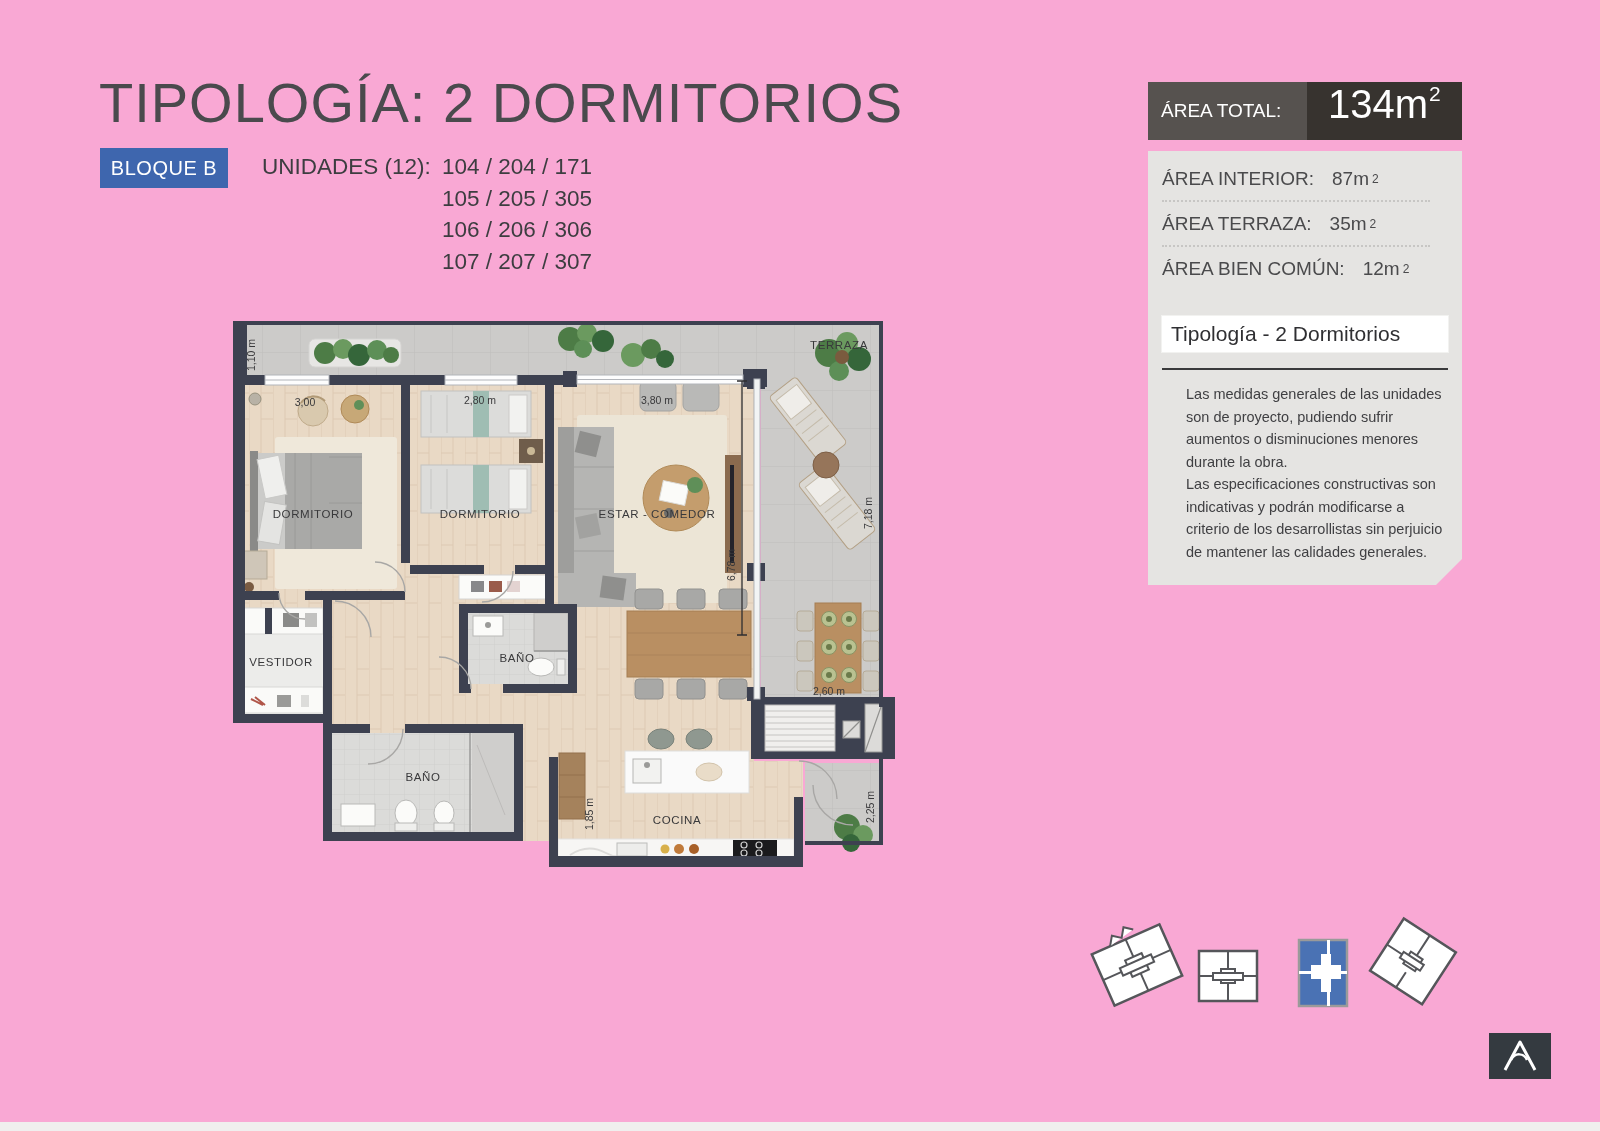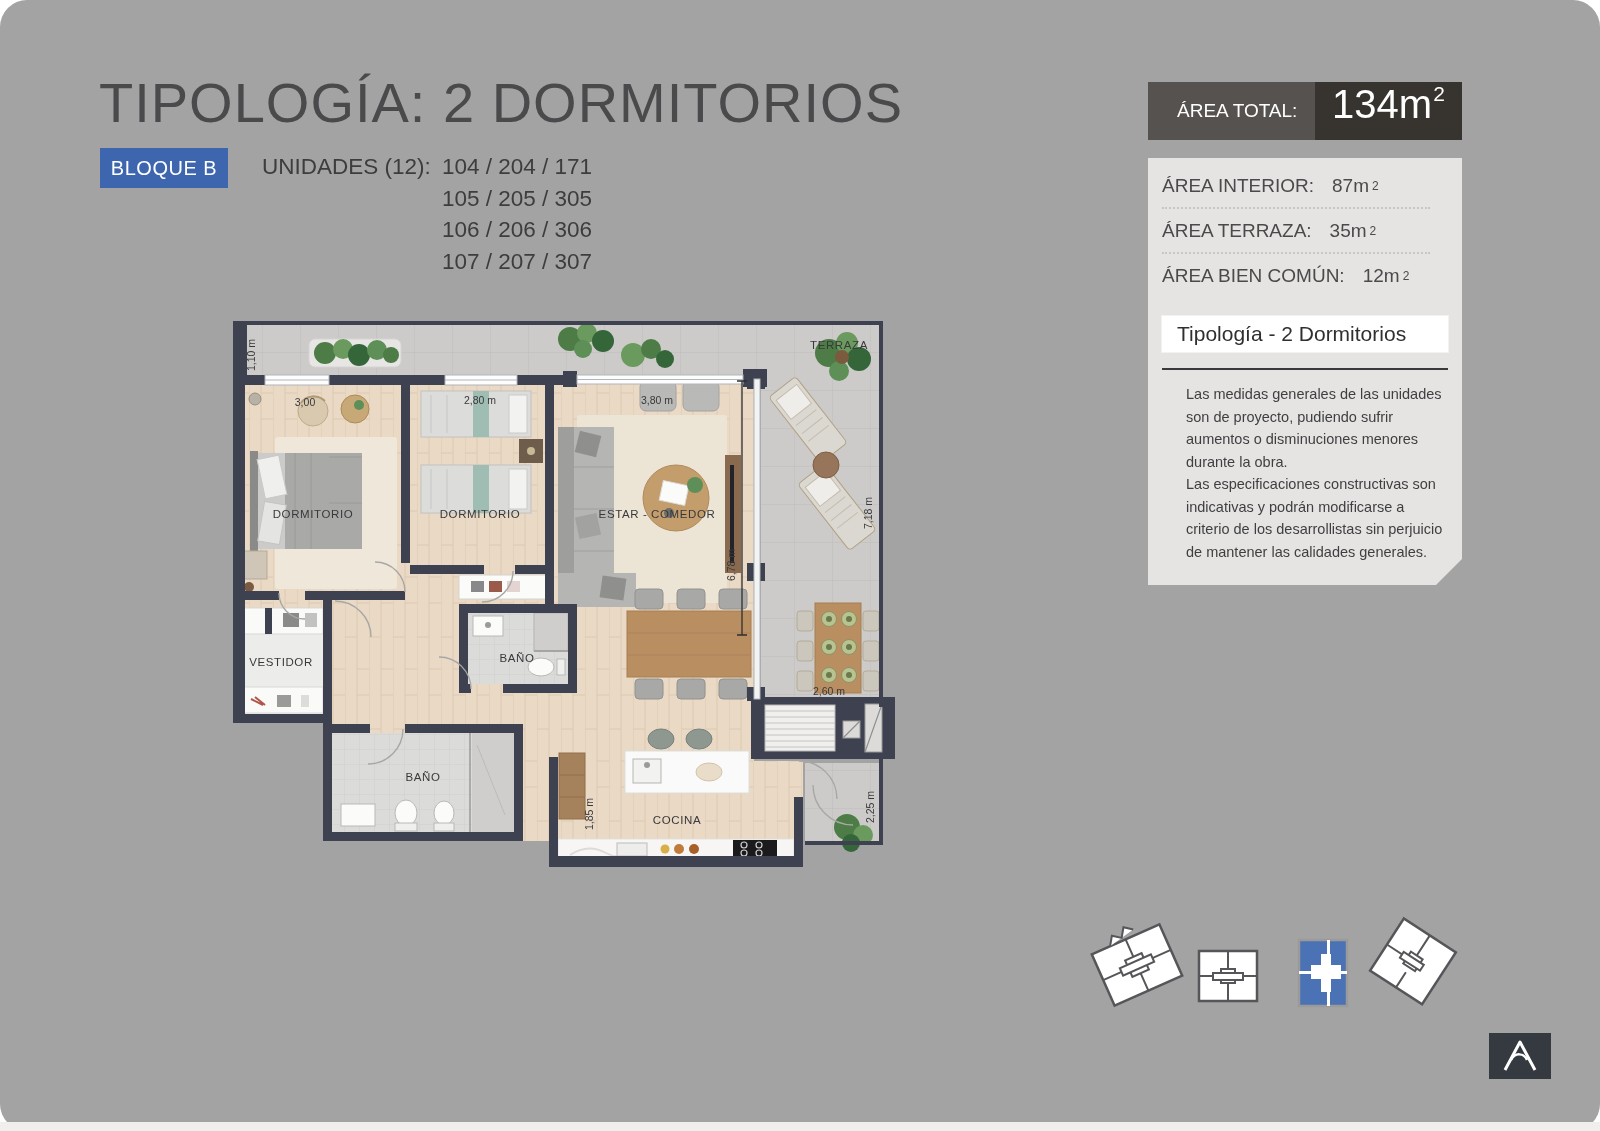--- a/index.html
+++ b/index.html
@@ -4,7 +4,7 @@
 <style>
   html,body{margin:0;padding:0;background:#ffffff;}
   body{width:1600px;height:1131px;position:relative;font-family:"Liberation Sans",sans-serif;overflow:hidden;}
-  .stage{position:absolute;inset:0;background:#a3a3a3;border-radius:27px;}
+  .stage{position:absolute;inset:0;background:#f9a8d4;}
 
   
   .page-title{position:absolute;left:99px;top:70px;font-size:56px;font-weight:300;color:#4a4a4d;letter-spacing:1px;white-space:nowrap;}

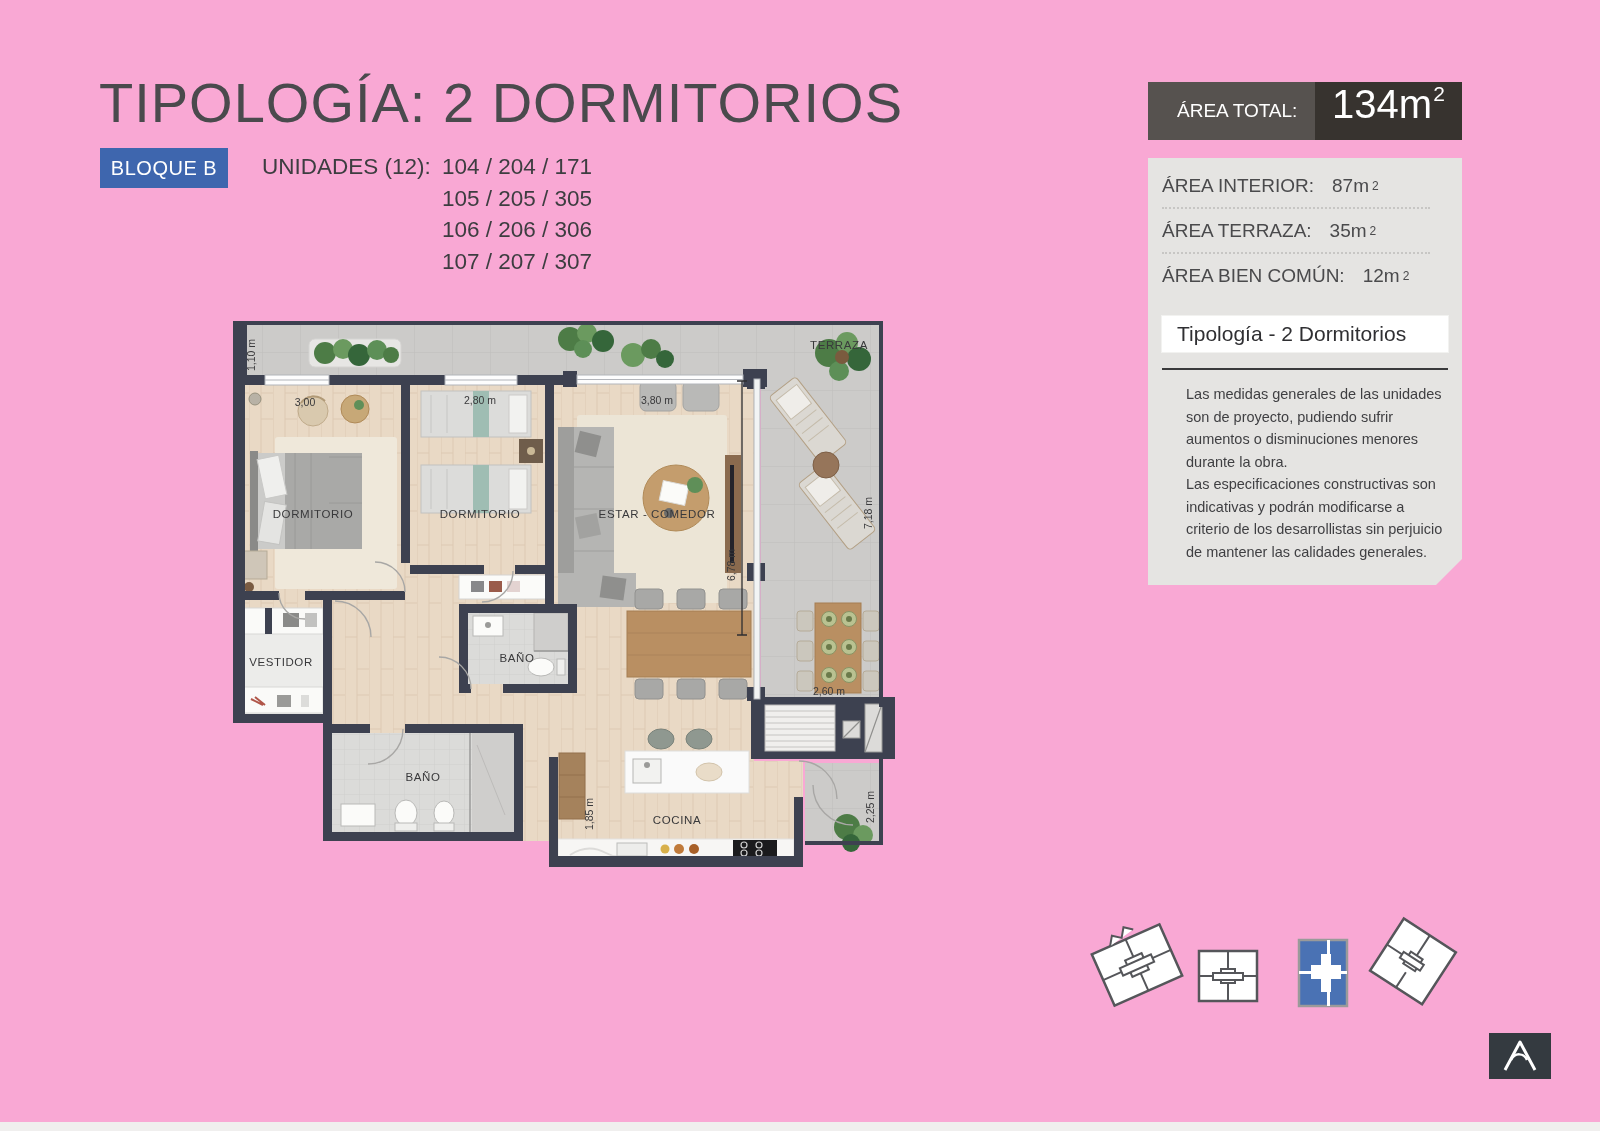--- a/index.html
+++ b/index.html
@@ -17,7 +17,7 @@
   
   .area-panel{position:absolute;left:1148px;top:82px;width:314px;}
   .area-header{display:flex;height:58px;}
-  .area-header-left{width:152px;background:#56524f;color:#fff;display:flex;align-items:center;padding-left:29px;font-size:19px;text-align:right;}
+  .area-header-left{width:152px;background:#56524f;color:#fff;display:flex;align-items:center;padding-left:13px;font-size:19px;text-align:right;}
   .area-header-right{width:162px;background:#37332f;color:#fff;display:flex;align-items:flex-start;justify-content:center;font-size:40px;}
   .area-header-right sup{font-size:21px;margin-left:1px;}
   .area-body{margin-top:18px;background:#e5e4e2;padding:6px 32px 10px 14px;}

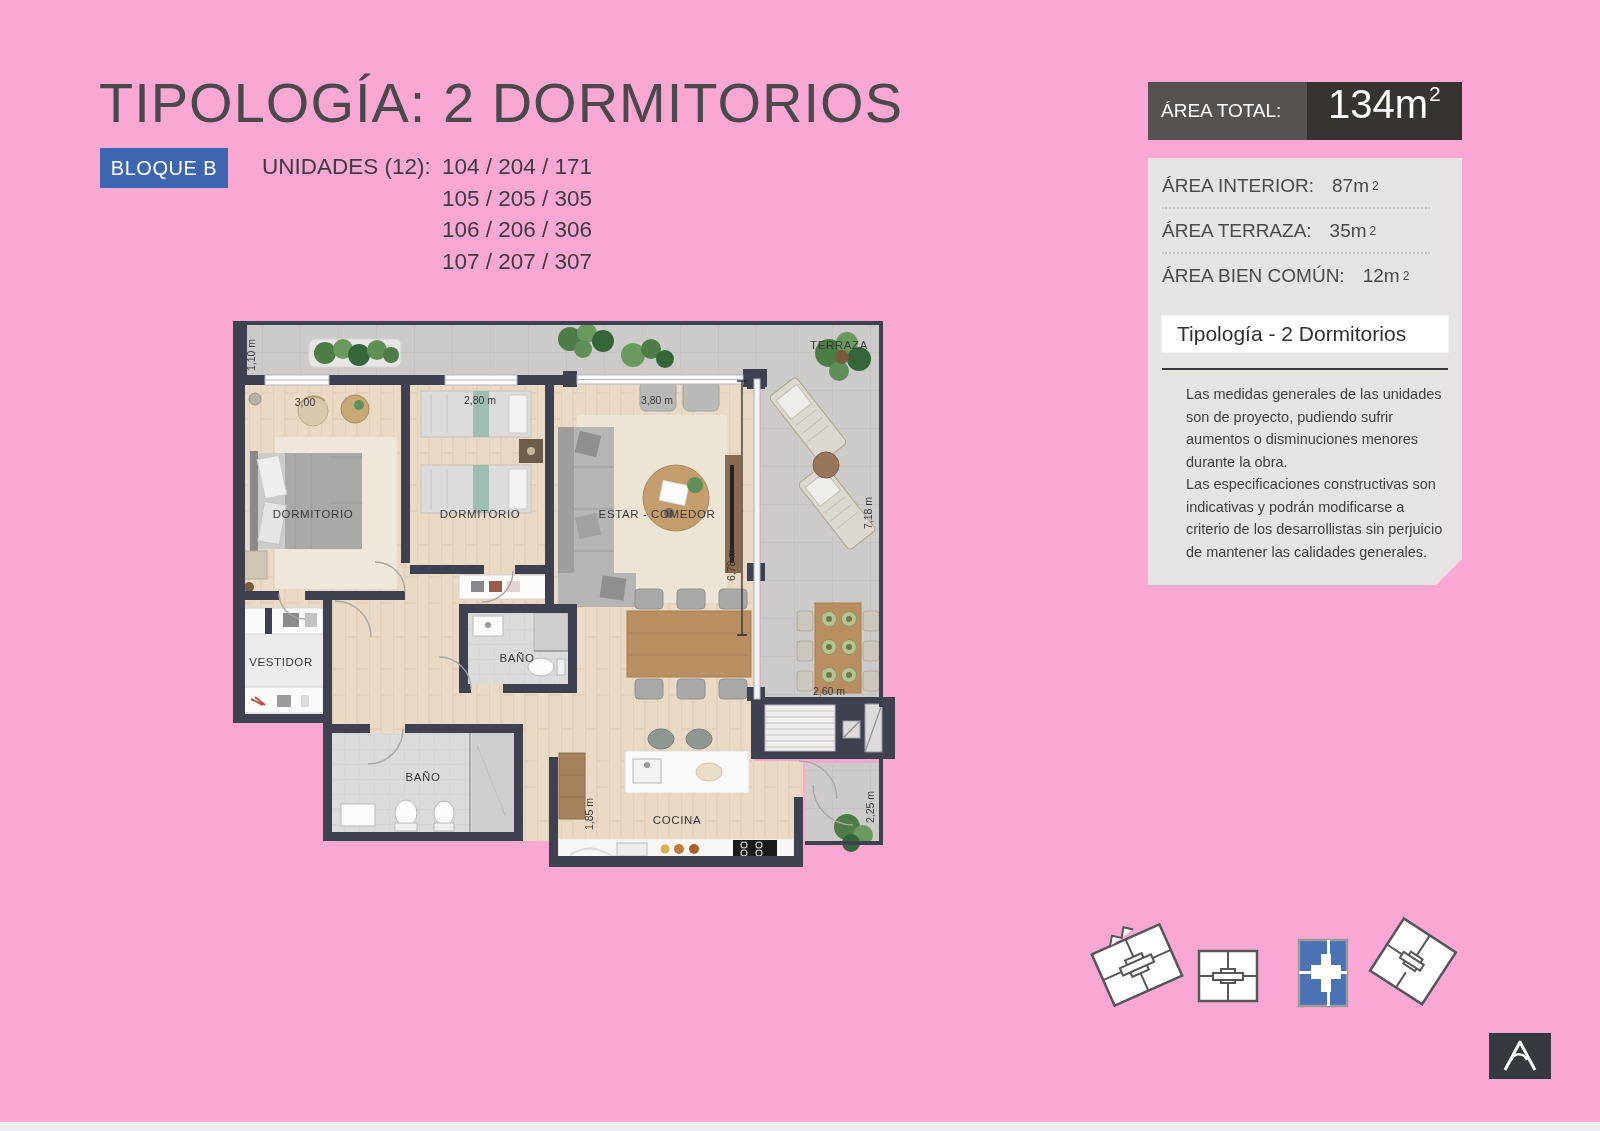--- a/index.html
+++ b/index.html
@@ -20,7 +20,7 @@
   .area-header-left{width:152px;background:#56524f;color:#fff;display:flex;align-items:center;padding-left:13px;font-size:19px;text-align:right;}
   .area-header-right{width:162px;background:#37332f;color:#fff;display:flex;align-items:flex-start;justify-content:center;font-size:40px;}
   .area-header-right sup{font-size:21px;margin-left:1px;}
-  .area-body{margin-top:18px;background:#e5e4e2;padding:6px 32px 10px 14px;}
+  .area-body{margin-top:11px;background:#e5e4e2;padding:6px 32px 10px 14px;}
   .area-row{display:flex;align-items:center;height:43px;font-size:19px;color:#4a4a4c;}
   .area-row + .area-row{border-top:2px dotted #c7c6c4;}
   .area-row .val{margin-left:18px;}

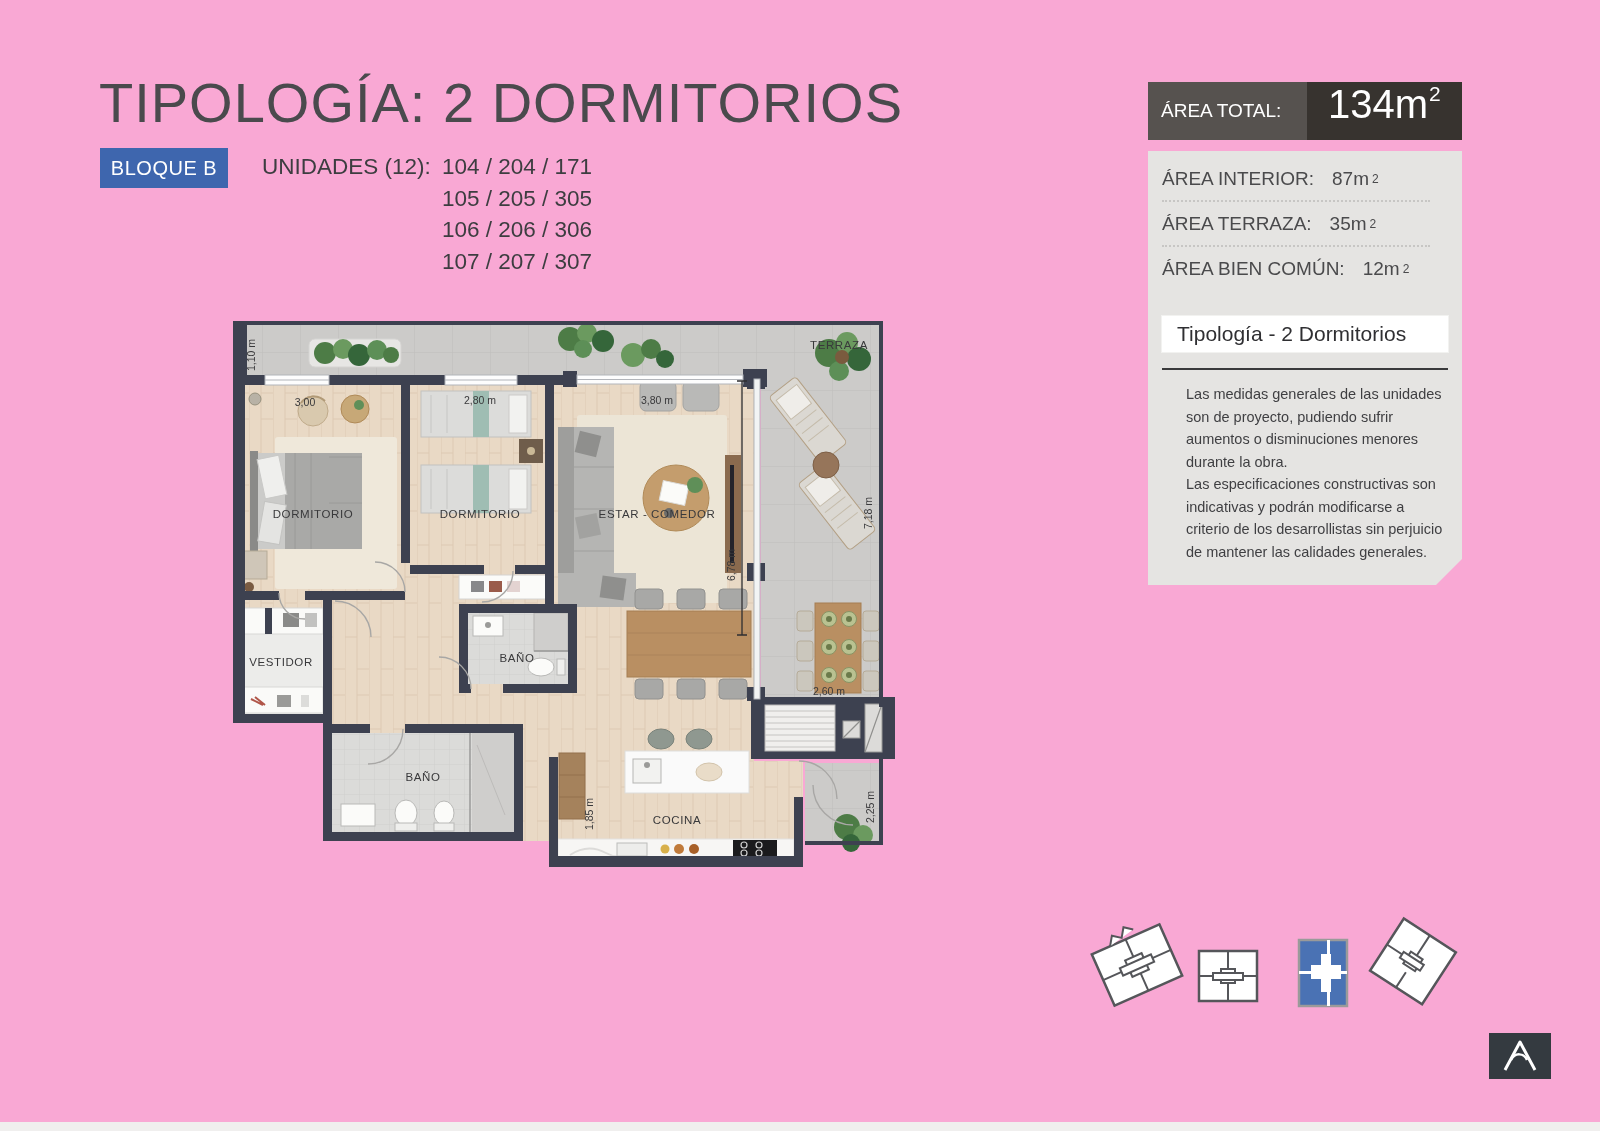--- a/index.html
+++ b/index.html
@@ -29,7 +29,7 @@
   
   .info-box{position:absolute;left:1148px;top:300px;width:314px;background:#e5e4e2;padding:15px 13px 22px 13px;box-sizing:border-box;
     clip-path:polygon(0 0,100% 0,100% calc(100% - 26px),calc(100% - 26px) 100%,0 100%);}
-  .info-title{background:#ffffff;border:1px solid #f2f2f0;padding:6px 15px;font-size:21px;color:#2f2f32;}
+  .info-title{background:#ffffff;border:1px solid #f2f2f0;padding:6px 9px;font-size:21px;color:#2f2f32;}
   .info-divider{height:2px;background:#3a3a3c;margin:15px 1px 0 1px;}
   .info-text{margin-top:13px;font-size:14.5px;line-height:22.5px;color:#3f3f42;margin-left:25px;}
   .info-text p{margin:0;}

